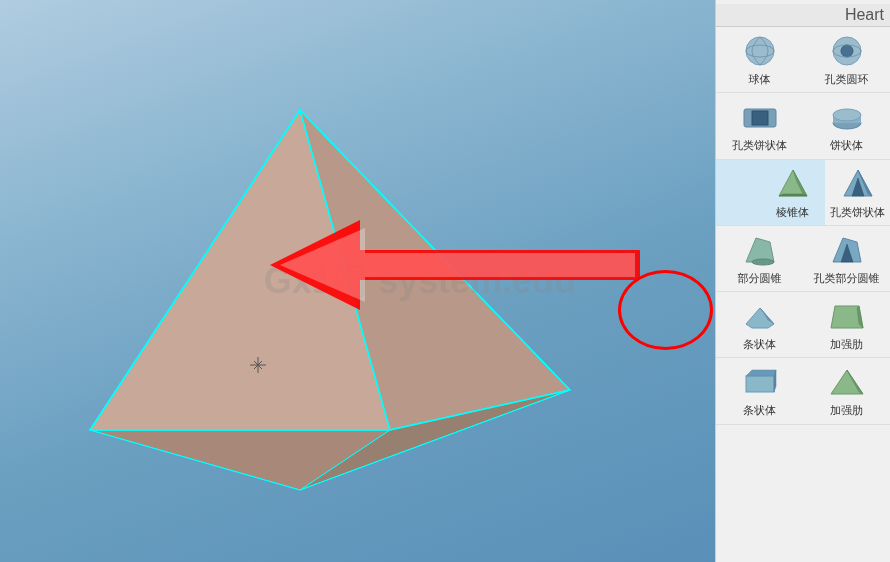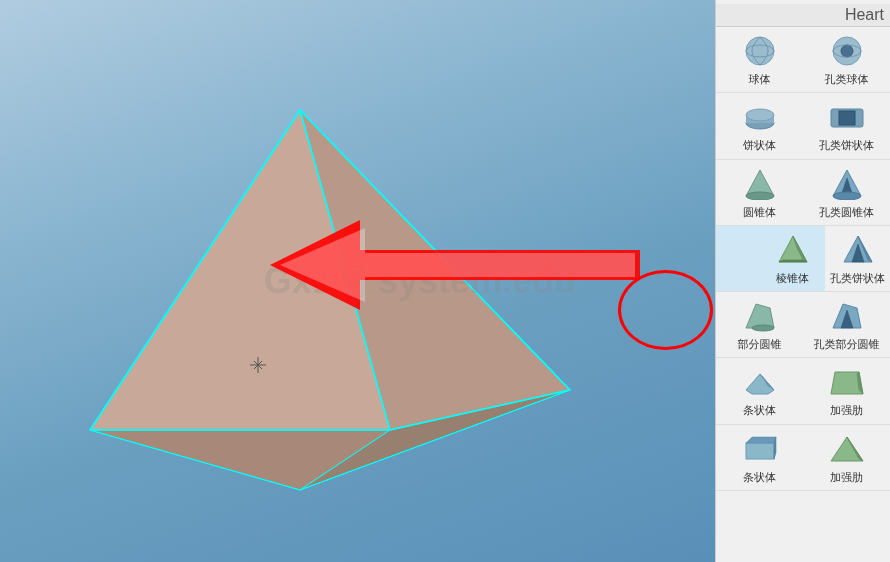--- a/index.html
+++ b/index.html
@@ -182,7 +182,7 @@
           <ellipse cx="18" cy="16" rx="14" ry="6" fill="none" stroke="#6a8faa" stroke-width="0.8"></ellipse>
         </svg>
       </div>
-      <span class="label">孔类球体</span>
+      <span class="label">孔类圆环</span>
     </div>
   </div>
 

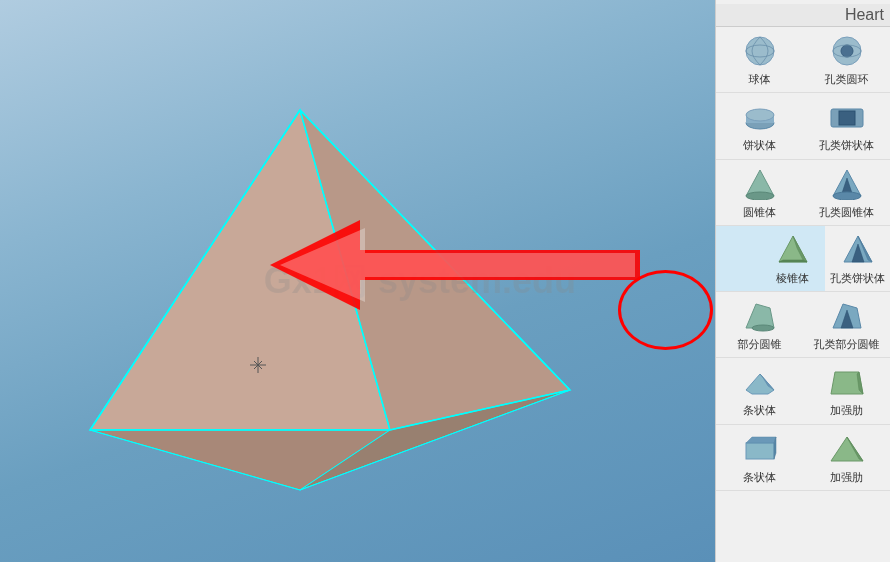--- a/index.html
+++ b/index.html
@@ -190,6 +190,15 @@
     <div class="sidebar-item">
       <div class="icon-area">
         <svg width="36" height="32" viewBox="0 0 36 32">
+          <rect x="2" y="8" width="32" height="18" rx="2" fill="#7aa0b8" stroke="#5a88a8" stroke-width="1"></rect>
+          <rect x="10" y="10" width="16" height="14" fill="#3a6080" stroke="#2a5070" stroke-width="1"></rect>
+        </svg>
+      </div>
+      <span class="label">孔类饼状体</span>
+    </div>
+    <div class="sidebar-item">
+      <div class="icon-area">
+        <svg width="36" height="32" viewBox="0 0 36 32">
           <ellipse cx="18" cy="22" rx="14" ry="6" fill="#7aa0b8" stroke="#5a88a8" stroke-width="1"></ellipse>
           <rect x="4" y="14" width="28" height="8" fill="#8ab0c8" stroke="none"></rect>
           <ellipse cx="18" cy="14" rx="14" ry="6" fill="#9bbccc" stroke="#7a9fbb" stroke-width="1"></ellipse>
@@ -197,15 +206,6 @@
       </div>
       <span class="label">饼状体</span>
     </div>
-    <div class="sidebar-item">
-      <div class="icon-area">
-        <svg width="36" height="32" viewBox="0 0 36 32">
-          <rect x="2" y="8" width="32" height="18" rx="2" fill="#7aa0b8" stroke="#5a88a8" stroke-width="1"></rect>
-          <rect x="10" y="10" width="16" height="14" fill="#3a6080" stroke="#2a5070" stroke-width="1"></rect>
-        </svg>
-      </div>
-      <span class="label">孔类饼状体</span>
-    </div>
   </div>
 
 

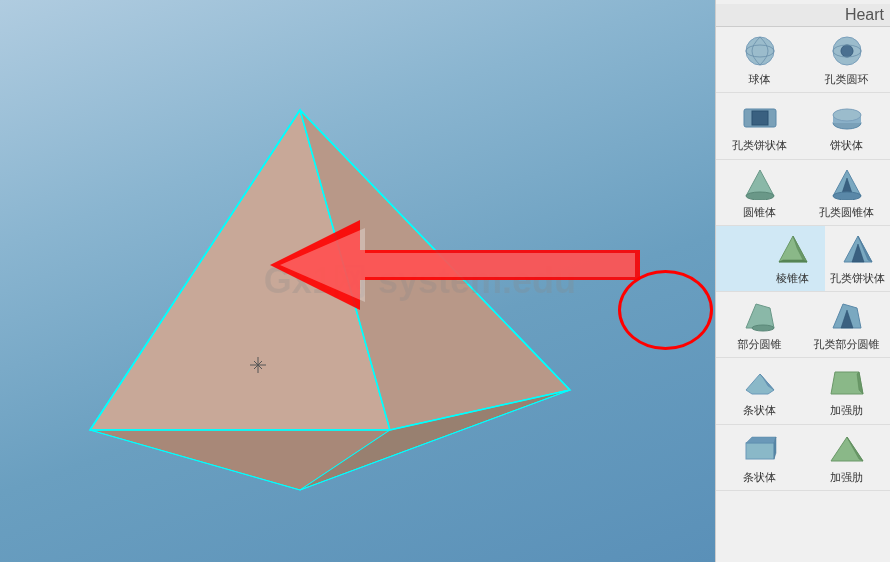--- a/index.html
+++ b/index.html
@@ -209,27 +209,6 @@
   </div>
 
 
-  <div class="sidebar-row">
-    <div class="sidebar-item">
-      <div class="icon-area">
-        <svg width="36" height="32" viewBox="0 0 36 32">
-          <polygon points="18,2 4,28 32,28" fill="#8ab8a8" stroke="#6a9888" stroke-width="1"></polygon>
-          <ellipse cx="18" cy="28" rx="14" ry="4" fill="#6a9888" stroke="#5a8878" stroke-width="1"></ellipse>
-        </svg>
-      </div>
-      <span class="label">圆锥体</span>
-    </div>
-    <div class="sidebar-item">
-      <div class="icon-area">
-        <svg width="36" height="32" viewBox="0 0 36 32">
-          <polygon points="18,2 4,28 32,28" fill="#7aa8c0" stroke="#5a88a8" stroke-width="1"></polygon>
-          <polygon points="18,10 12,28 24,28" fill="#3a6080" stroke="#2a5070" stroke-width="0.5"></polygon>
-          <ellipse cx="18" cy="28" rx="14" ry="4" fill="#5a88a8" stroke="#4a7898" stroke-width="1"></ellipse>
-        </svg>
-      </div>
-      <span class="label">孔类圆锥体</span>
-    </div>
-  </div>
 
   <div class="sidebar-row">
     <div class="sidebar-item highlighted">

